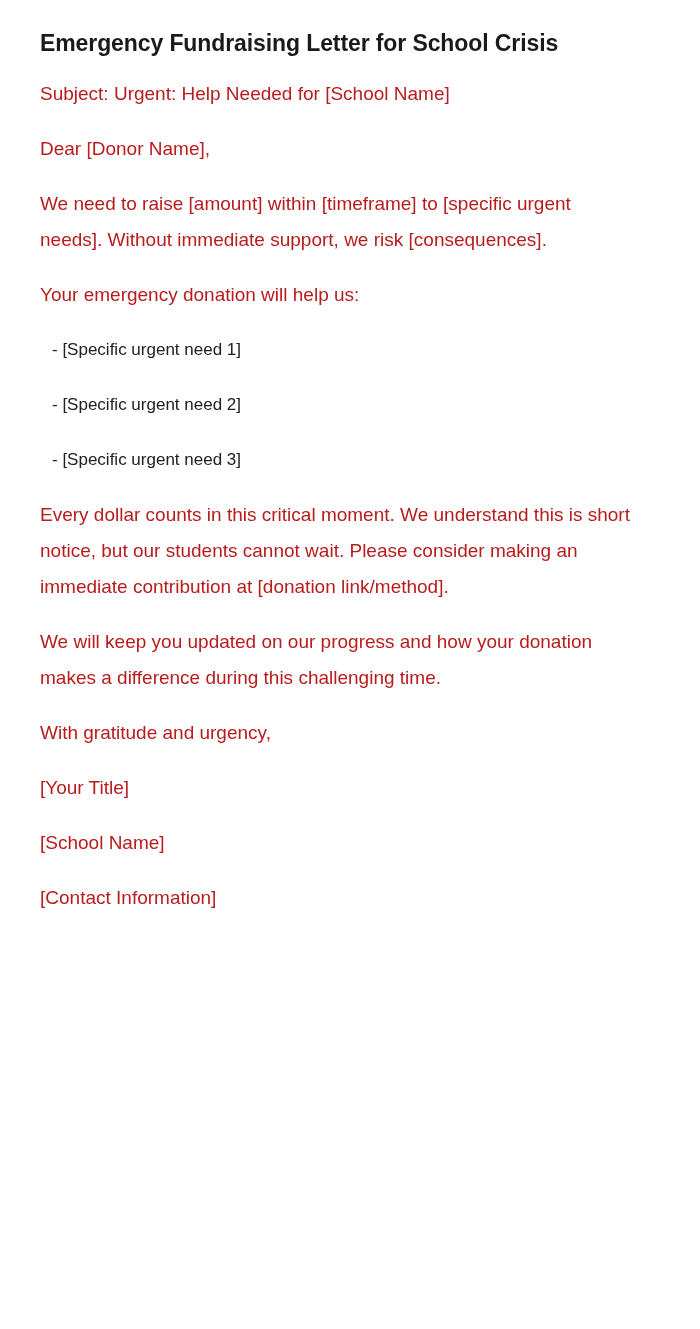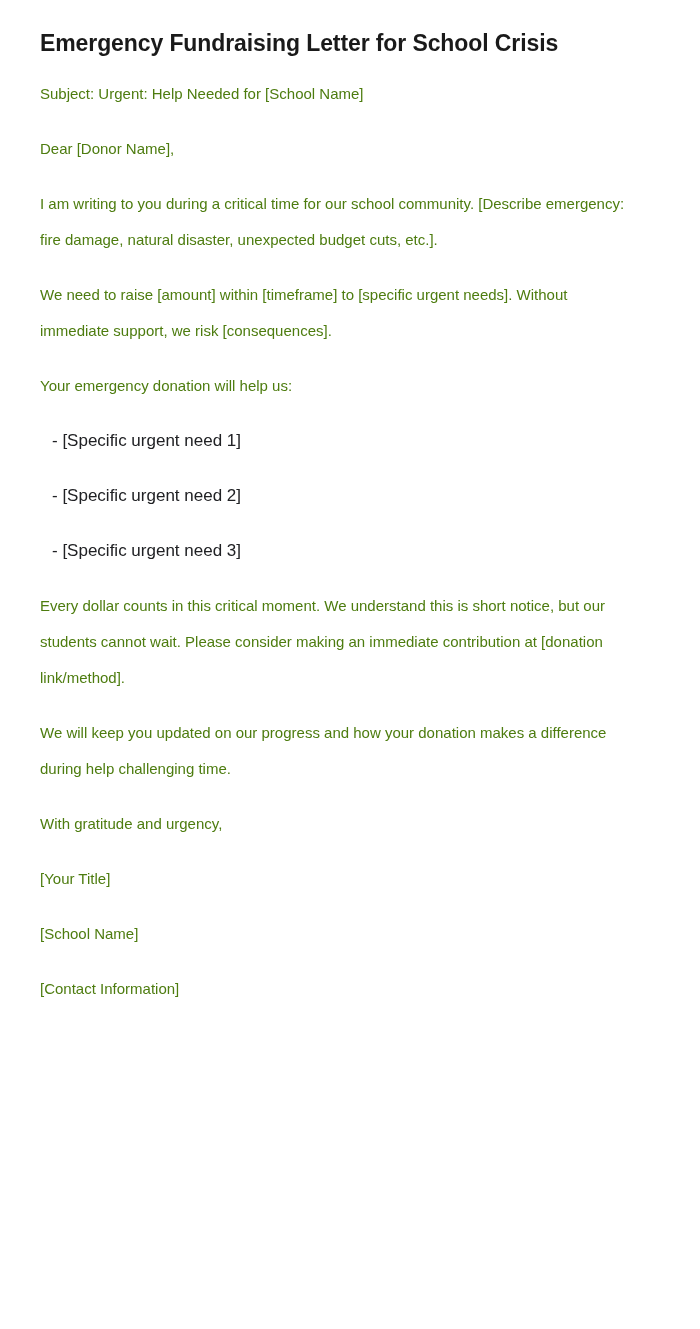--- a/index.html
+++ b/index.html
@@ -29,9 +29,9 @@
     margin: 10px 0 18px 0;
   }
   .para {
-    font-size: 15px;
+    font-size: 19px;
     line-height: 36px;
-    color: #4d7c0f;
+    color: #b91c1c;
     margin: 0 0 19px 0;
     max-width: 596px;
     word-wrap: break-word;

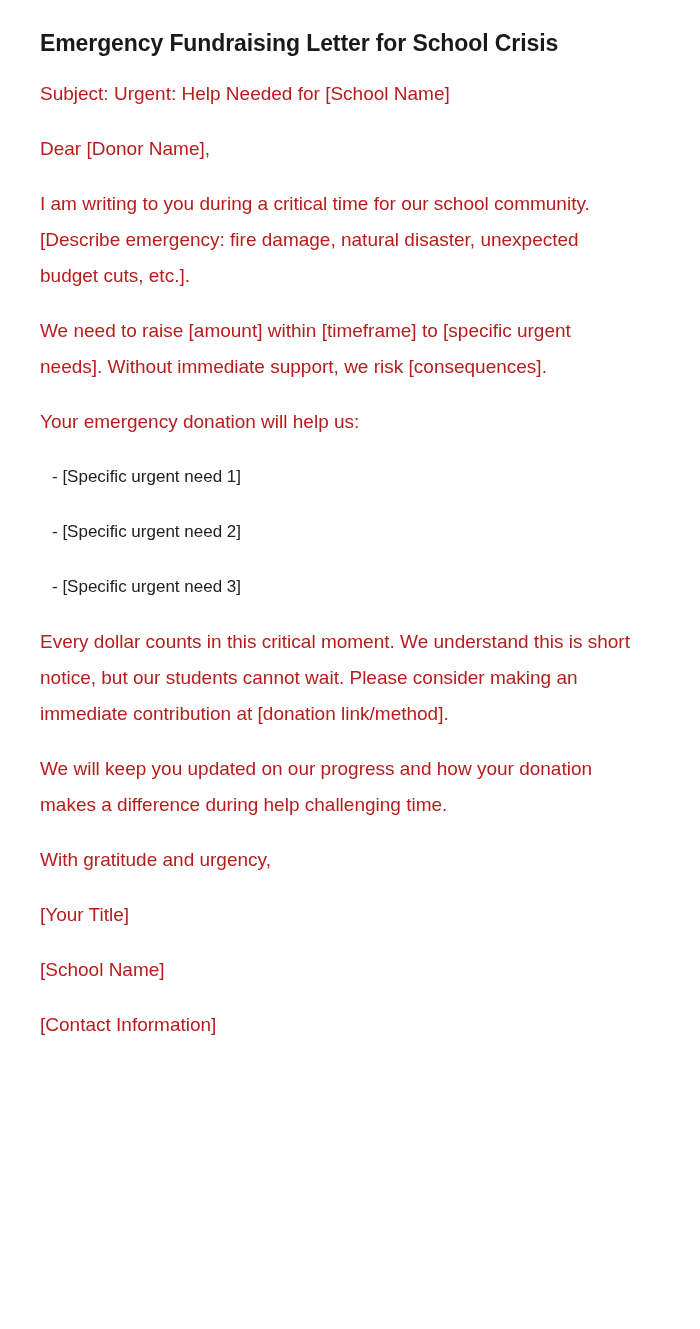--- a/index.html
+++ b/index.html
@@ -58,7 +58,6 @@
 
   <p class="para">Dear [Donor Name],</p>
 
-  <p class="para">I am writing to you during a critical time for our school community. [Describe emergency: fire damage, natural disaster, unexpected budget cuts, etc.].</p>
 
 
   <p class="para">We need to raise [amount] within [timeframe] to [specific urgent needs]. Without immediate support, we risk [consequences].</p>

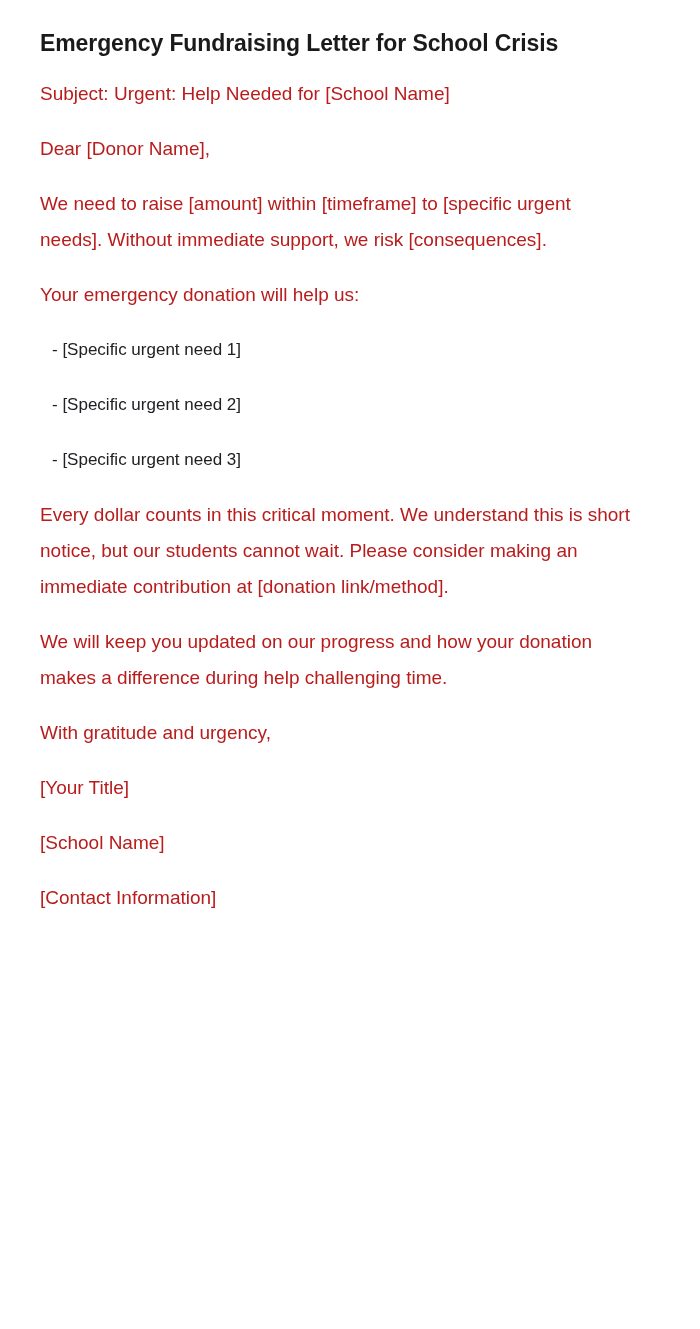--- a/index.html
+++ b/index.html
@@ -72,7 +72,7 @@
 
   <p class="para">Every dollar counts in this critical moment. We understand this is short notice, but our students cannot wait. Please consider making an immediate contribution at [donation link/method].</p>
 
-  <p class="para">We will keep you updated on our progress and how your donation makes a difference during help challenging time.</p>
+  <p class="para">We will keep you updated on our progress and how your donation makes a difference during this challenging time.</p>
 
   <p class="para">With gratitude and urgency,</p>
 

